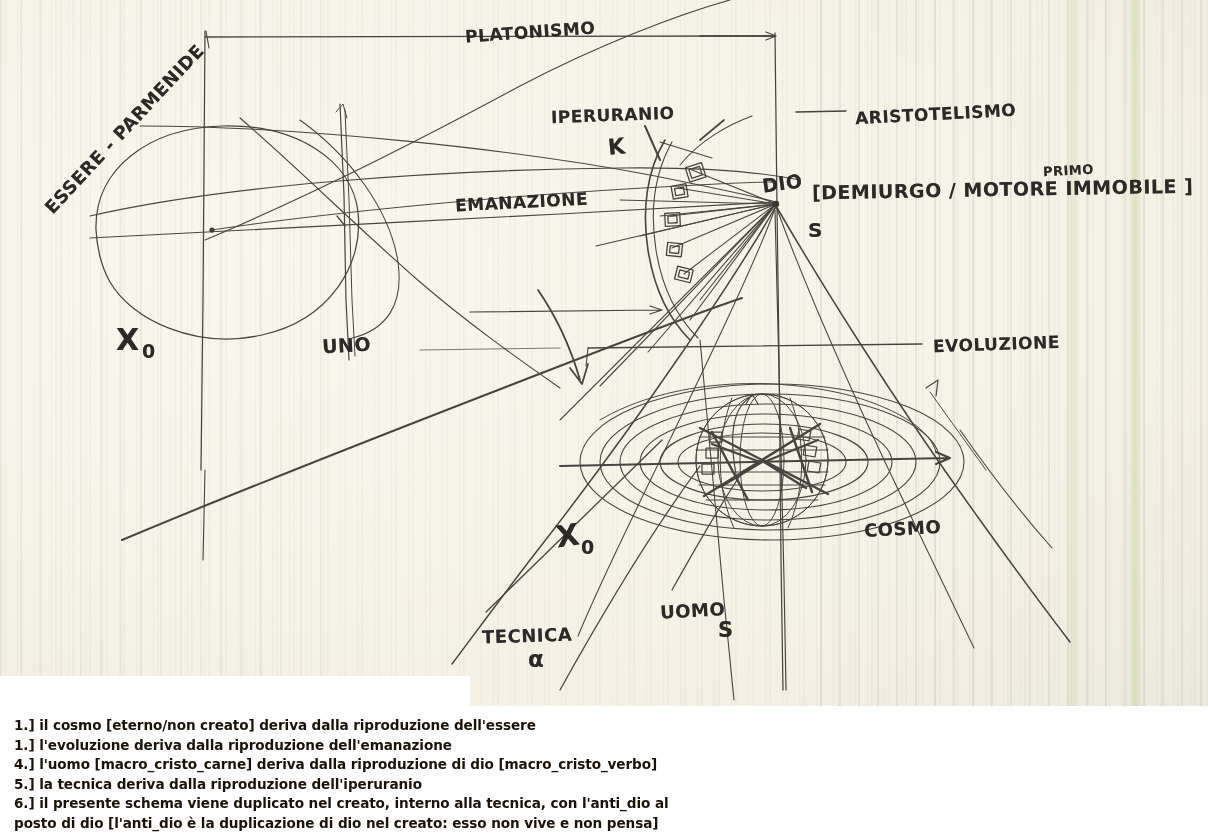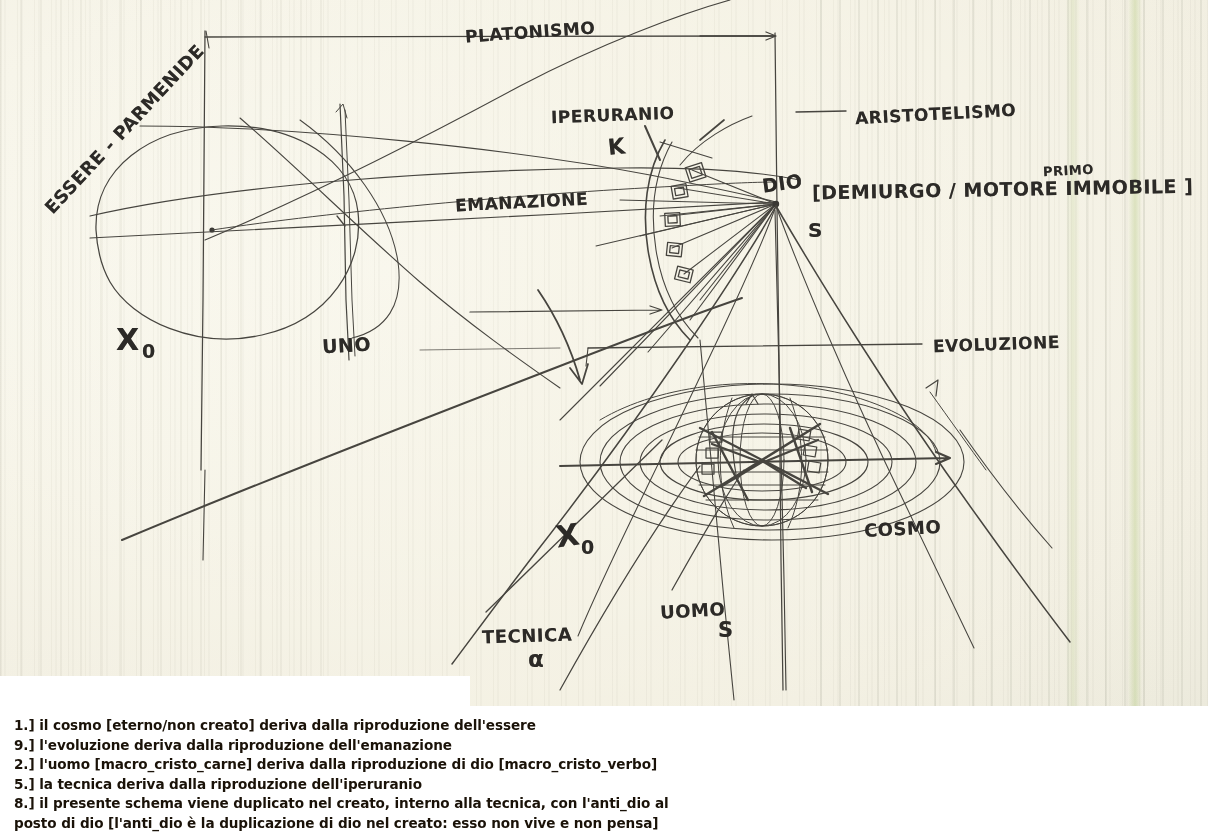--- a/index.html
+++ b/index.html
@@ -270,7 +270,7 @@
 
   <div id="caption">
     <div class="line">1.] il cosmo [eterno/non creato] deriva dalla riproduzione dell'essere</div>
-    <div class="line">9.] l'evoluzione deriva dalla riproduzione dell'emanazione</div>
+    <div class="line">1.] l'evoluzione deriva dalla riproduzione dell'emanazione</div>
     <div class="line">2.] l'uomo [macro_cristo_carne] deriva dalla riproduzione di dio [macro_cristo_verbo]</div>
     <div class="line">5.] la tecnica deriva dalla riproduzione dell'iperuranio</div>
     <div class="line wrap">8.] il presente schema viene duplicato nel creato, interno alla tecnica, con l'anti_dio al posto di dio [l'anti_dio è la duplicazione di dio nel creato: esso non vive e non pensa]</div>

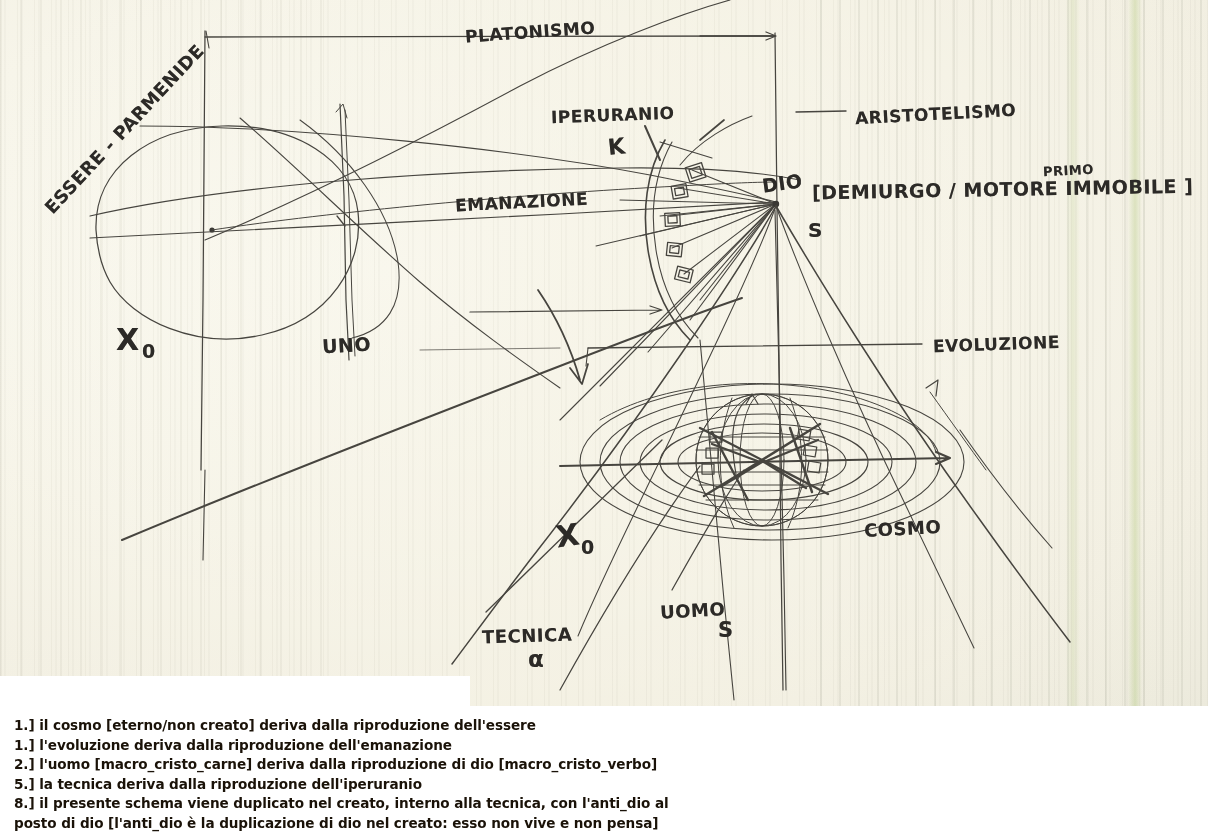--- a/index.html
+++ b/index.html
@@ -271,7 +271,7 @@
   <div id="caption">
     <div class="line">1.] il cosmo [eterno/non creato] deriva dalla riproduzione dell'essere</div>
     <div class="line">1.] l'evoluzione deriva dalla riproduzione dell'emanazione</div>
-    <div class="line">2.] l'uomo [macro_cristo_carne] deriva dalla riproduzione di dio [macro_cristo_verbo]</div>
+    <div class="line">4.] l'uomo [macro_cristo_carne] deriva dalla riproduzione di dio [macro_cristo_verbo]</div>
     <div class="line">5.] la tecnica deriva dalla riproduzione dell'iperuranio</div>
     <div class="line wrap">8.] il presente schema viene duplicato nel creato, interno alla tecnica, con l'anti_dio al posto di dio [l'anti_dio è la duplicazione di dio nel creato: esso non vive e non pensa]</div>
   </div>

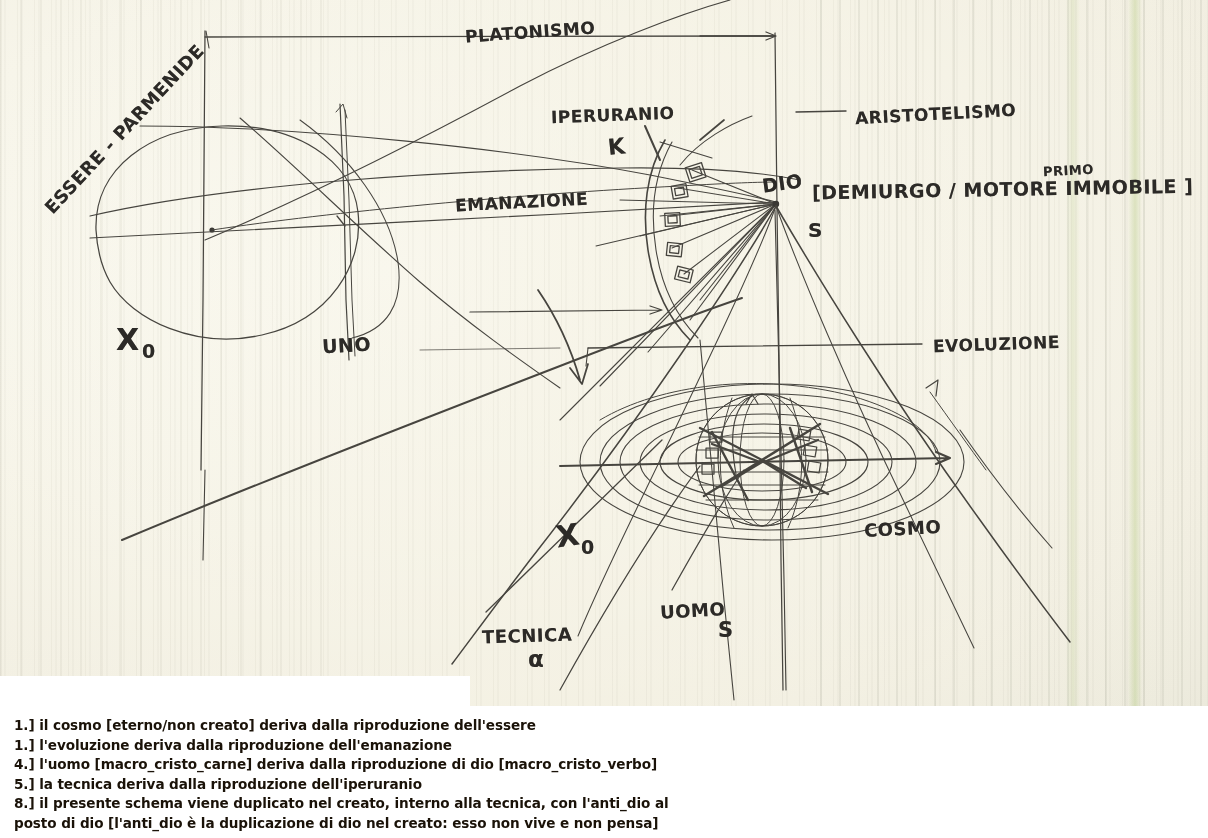--- a/index.html
+++ b/index.html
@@ -273,7 +273,7 @@
     <div class="line">1.] l'evoluzione deriva dalla riproduzione dell'emanazione</div>
     <div class="line">4.] l'uomo [macro_cristo_carne] deriva dalla riproduzione di dio [macro_cristo_verbo]</div>
     <div class="line">5.] la tecnica deriva dalla riproduzione dell'iperuranio</div>
-    <div class="line wrap">8.] il presente schema viene duplicato nel creato, interno alla tecnica, con l'anti_dio al posto di dio [l'anti_dio è la duplicazione di dio nel creato: esso non vive e non pensa]</div>
+    <div class="line wrap">6.] il presente schema viene duplicato nel creato, interno alla tecnica, con l'anti_dio al posto di dio [l'anti_dio è la duplicazione di dio nel creato: esso non vive e non pensa]</div>
   </div>
 
 </div>

